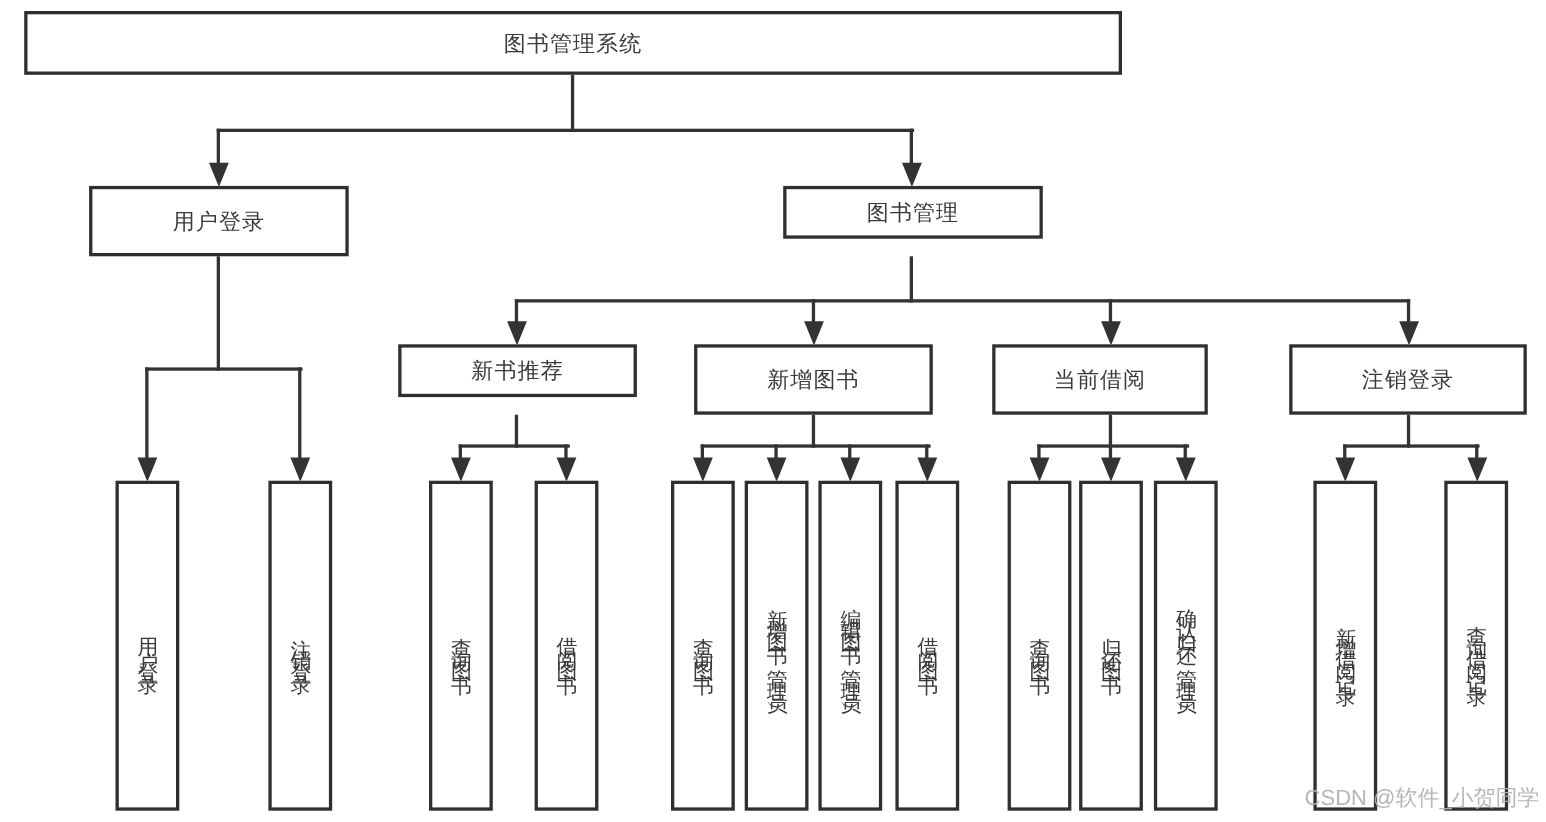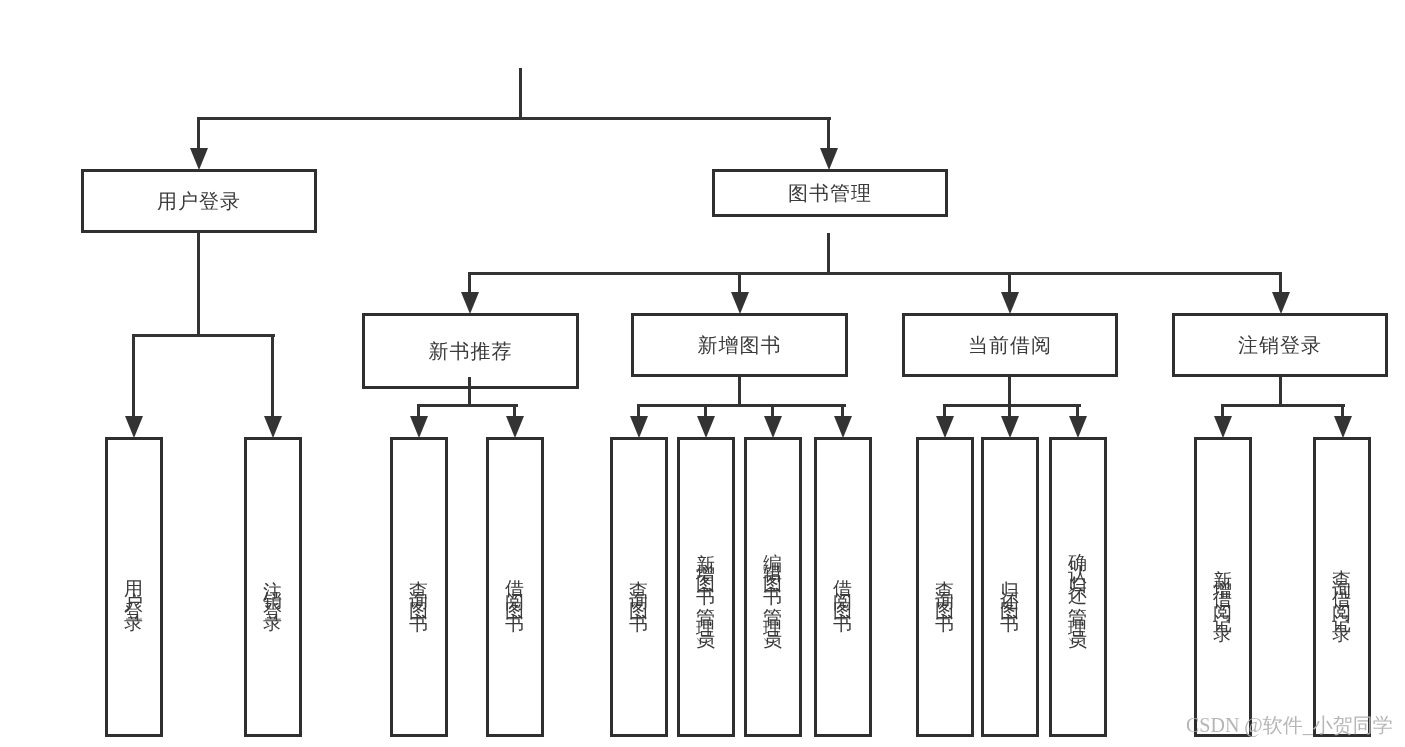--- a/index.html
+++ b/index.html
@@ -72,6 +72,9 @@
 
 <div class="canvas">
 
+  <div class="box hbox" style="left:22px; top:10px; width:998px; height:58px">
+    <span class="lbl">图书管理系统</span>
+  </div>
 
   <div class="vline" style="left:519px; top:68px; height:52px"></div>
   <div class="hline" style="left:197px; top:117px; width:634px"></div>

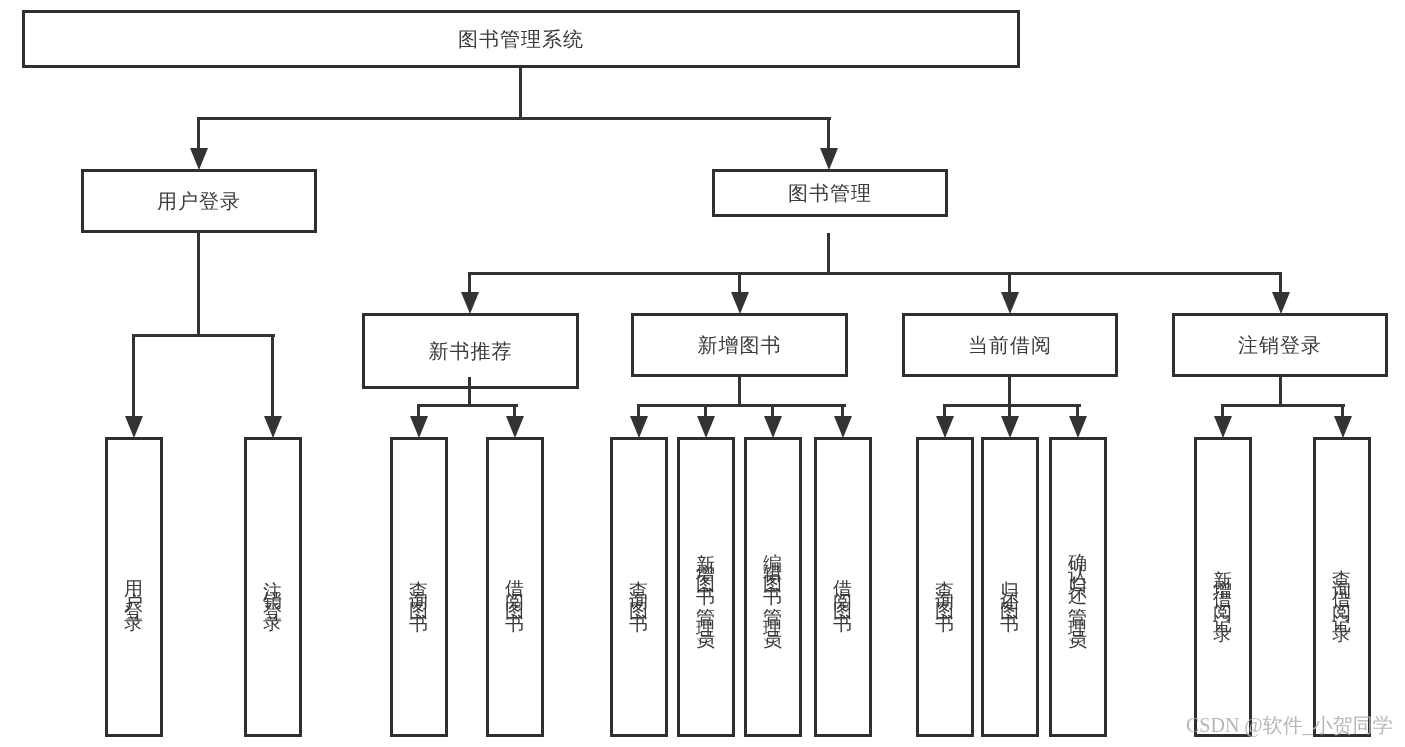--- a/index.html
+++ b/index.html
@@ -108,7 +108,7 @@
   <div class="vline" style="left:1279px; top:272px; height:23px"></div>
   <div class="arrow" style="left:1272px; top:292px"></div>
 
-  <div class="box hbox" style="left:362px; top:313px; width:217px; height:76px">
+  <div class="box hbox" style="left:362px; top:313px; width:217px; height:48px">
     <span class="lbl">新书推荐</span>
   </div>
   <div class="box hbox" style="left:631px; top:313px; width:217px; height:64px">

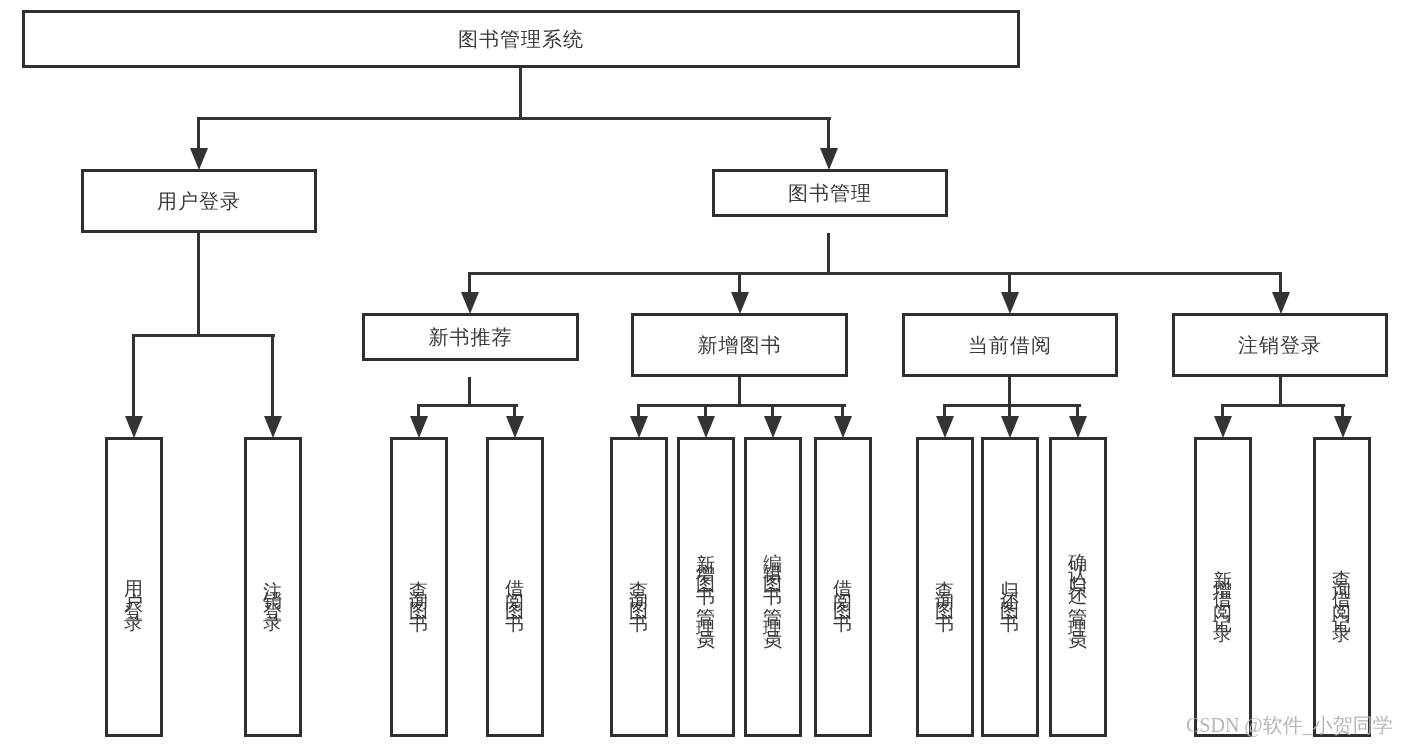--- a/index.html
+++ b/index.html
@@ -114,7 +114,7 @@
   <div class="box hbox" style="left:631px; top:313px; width:217px; height:64px">
     <span class="lbl">新增图书</span>
   </div>
-  <div class="box hbox" style="left:902px; top:313px; width:216px; height:64px">
+  <div class="box hbox" style="left:902px; top:313px; width:196px; height:64px">
     <span class="lbl">当前借阅</span>
   </div>
   <div class="box hbox" style="left:1172px; top:313px; width:216px; height:64px">

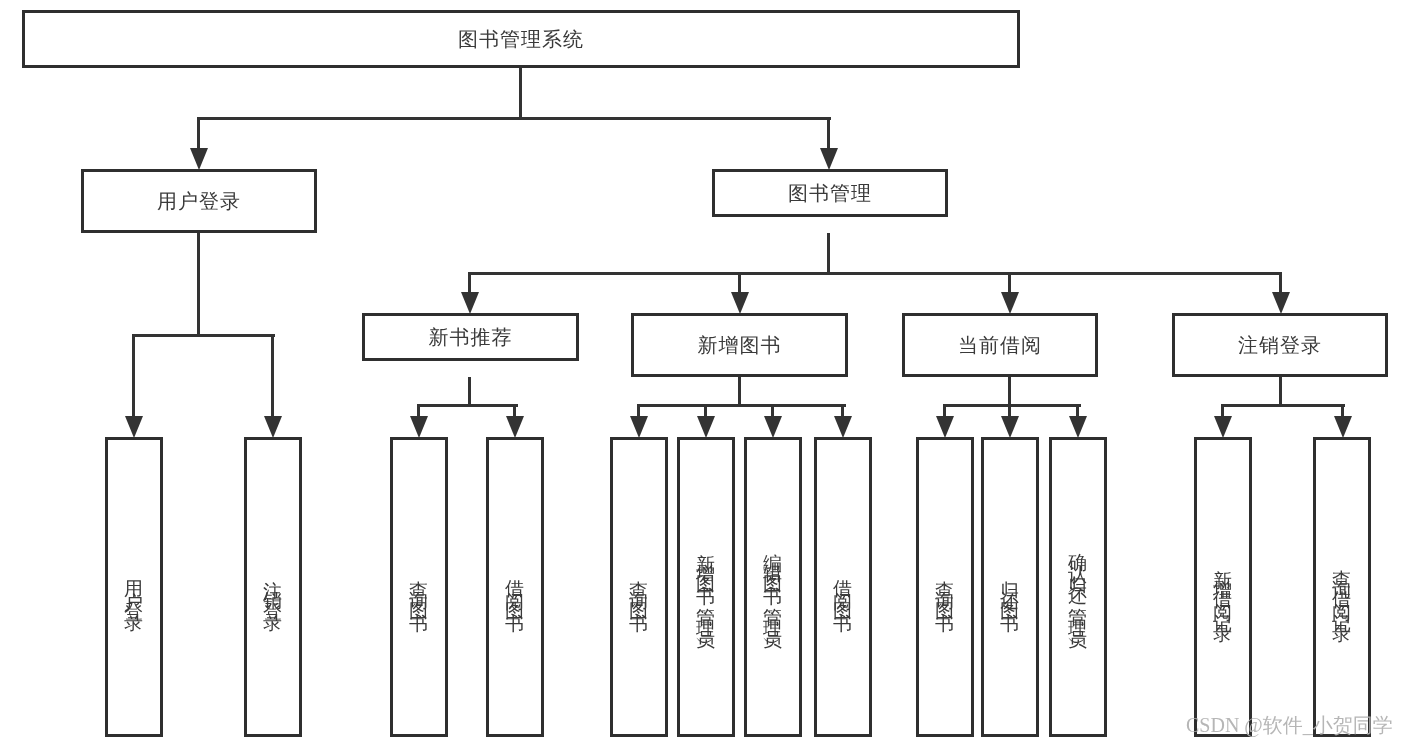--- a/index.html
+++ b/index.html
@@ -64,7 +64,6 @@
     color: rgba(178, 178, 178, 0.95);
     white-space: nowrap;
     z-index: 10;
-    font-family: Liberation Serif, serif;
   }
 </style>
 </head>

